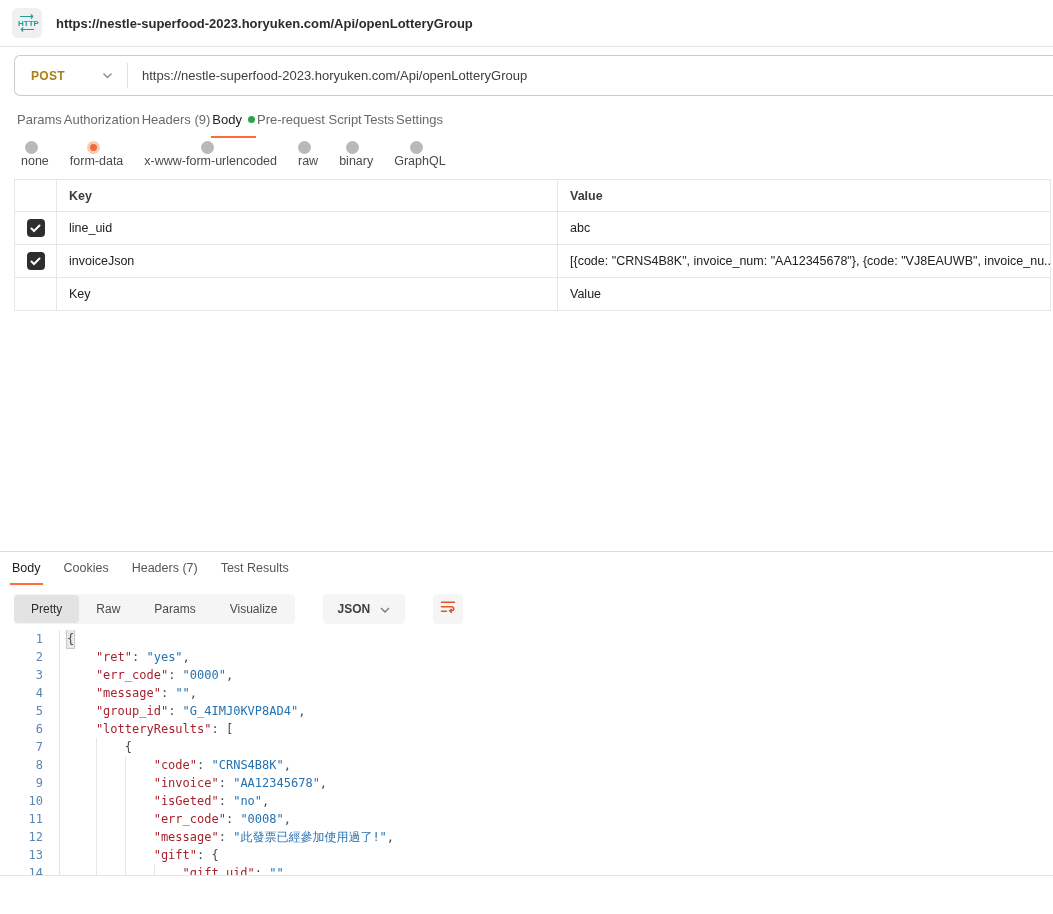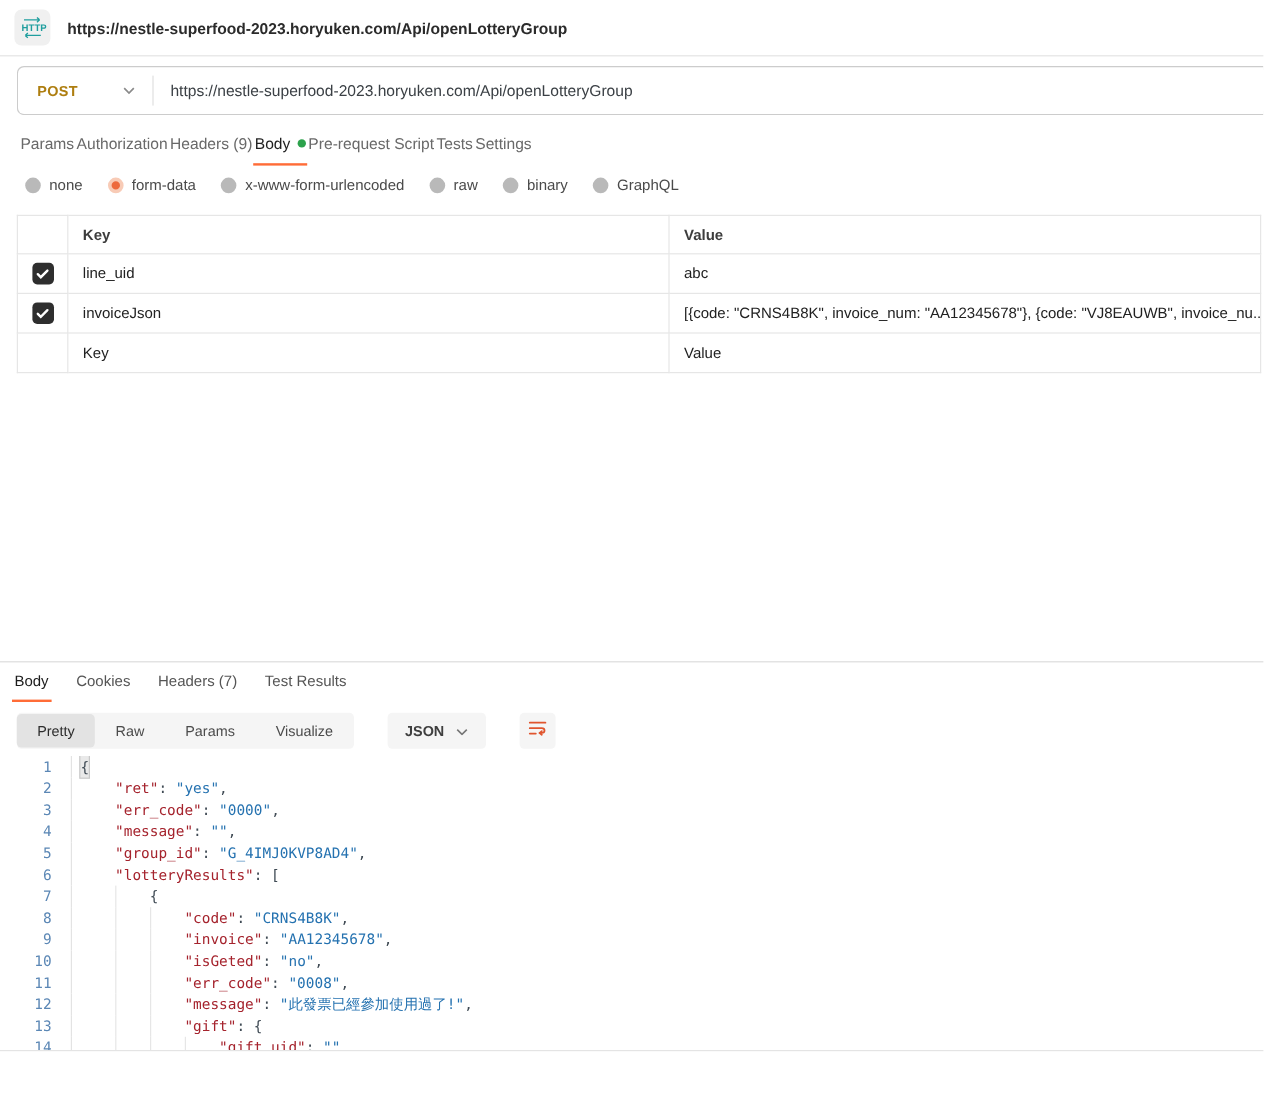--- a/index.html
+++ b/index.html
@@ -27,7 +27,7 @@
 
   
   .body-types { display:flex; gap:21px; padding-left:21px; height:28px; align-items:center; font-size:12.5px; color:#4a4a4a; margin-top:2px; }
-  .radio-item { display:flex; align-items:center; cursor:pointer; }
+  .radio-item { display:flex; align-items:center; cursor:pointer;flex-direction:column; }
   .radio { width:13px; height:13px; border-radius:50%; background:#b9b9b9; margin-right:7px; flex:none; }
   .radio.sel { width:13px; height:13px; background:#ed6a3d; border:3px solid #f8cbb6; }
 

